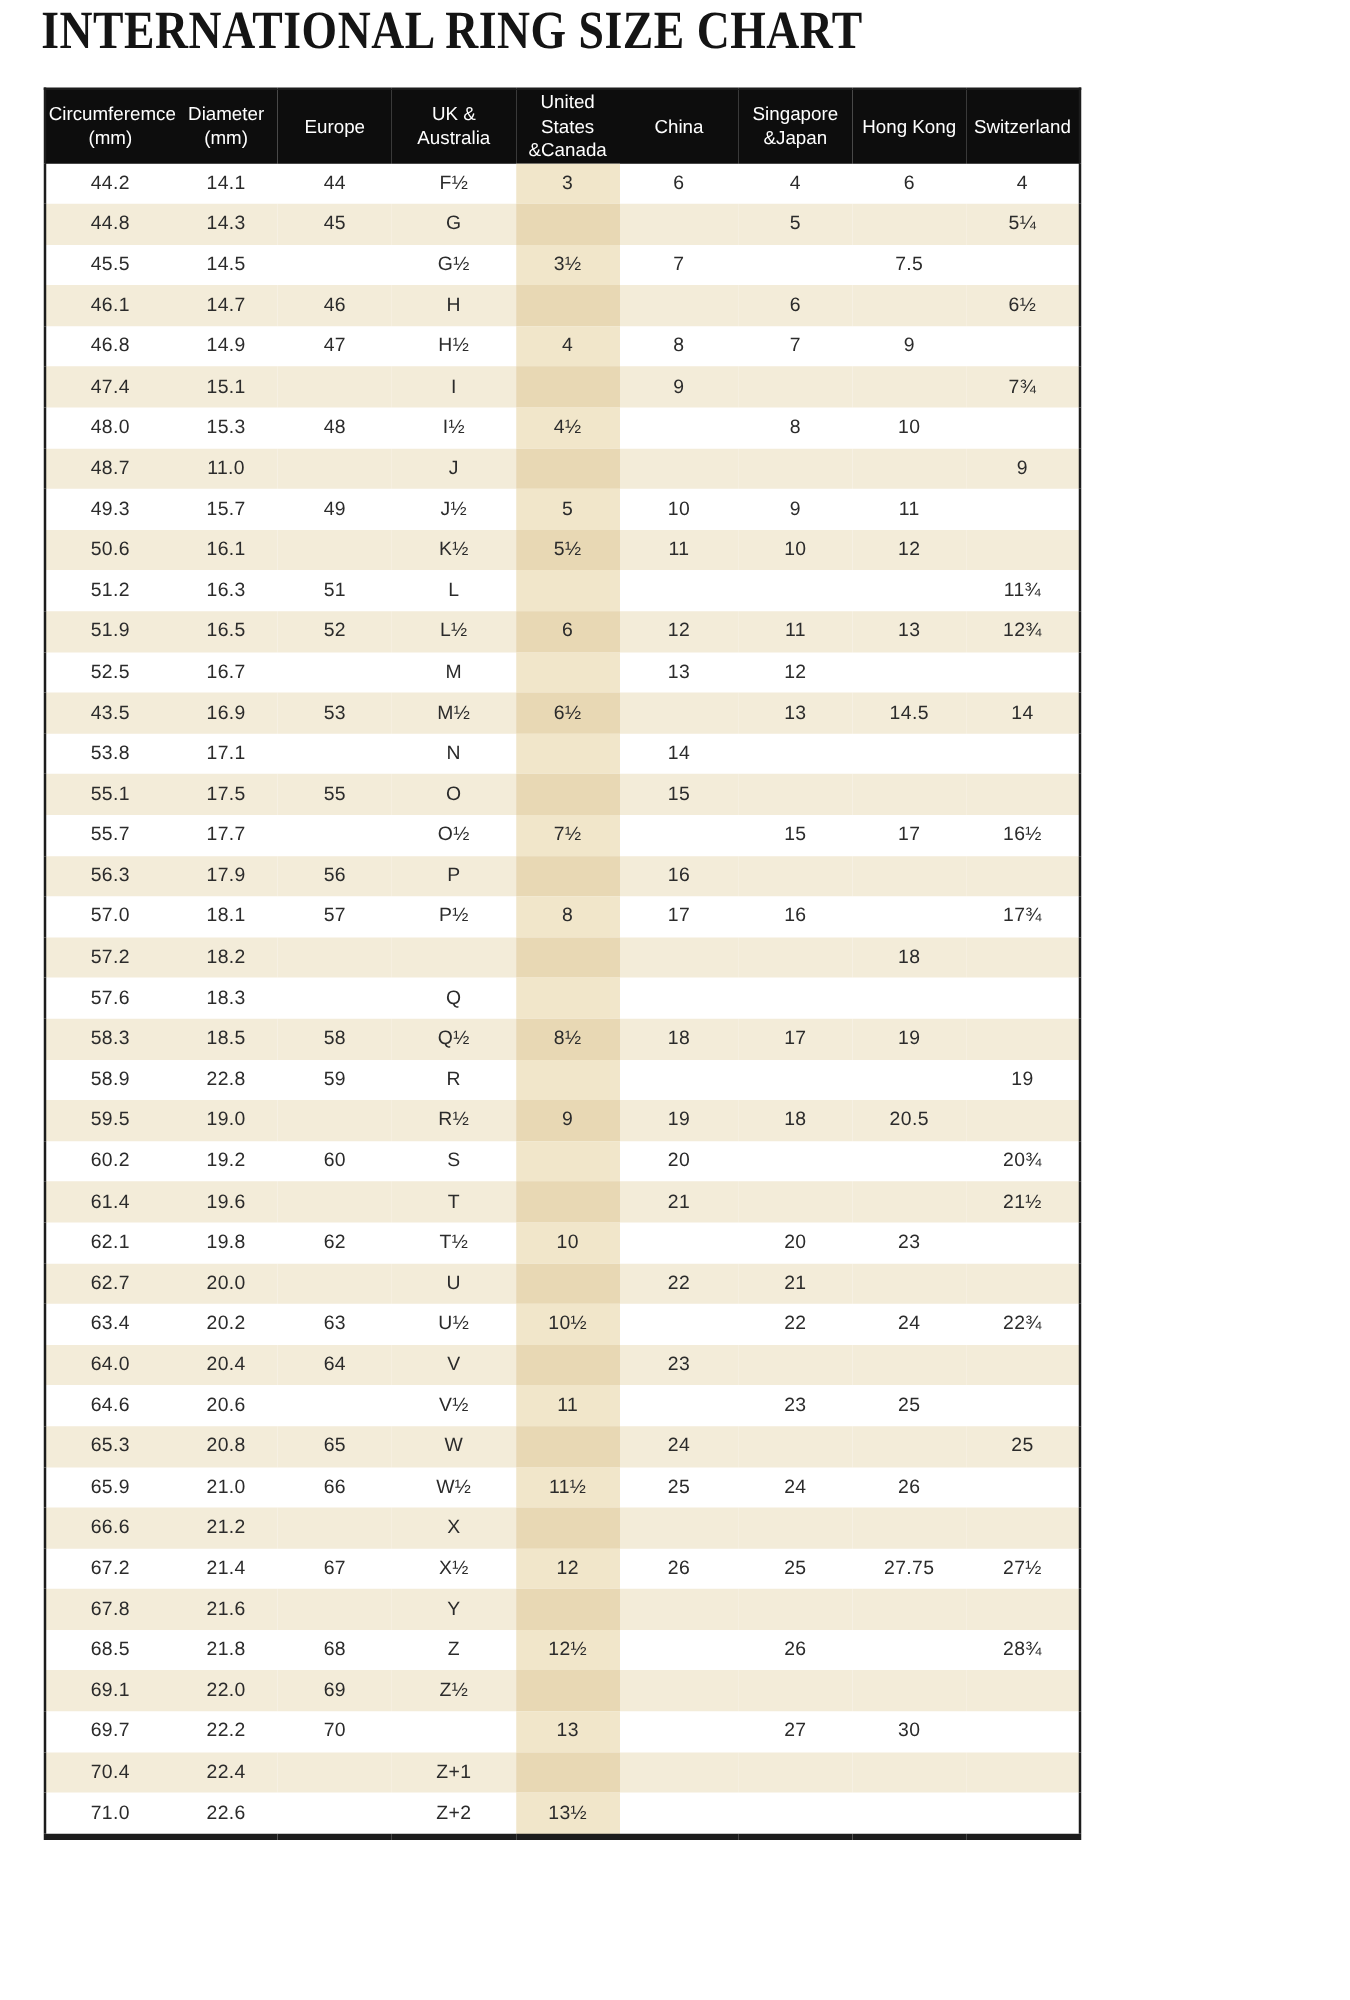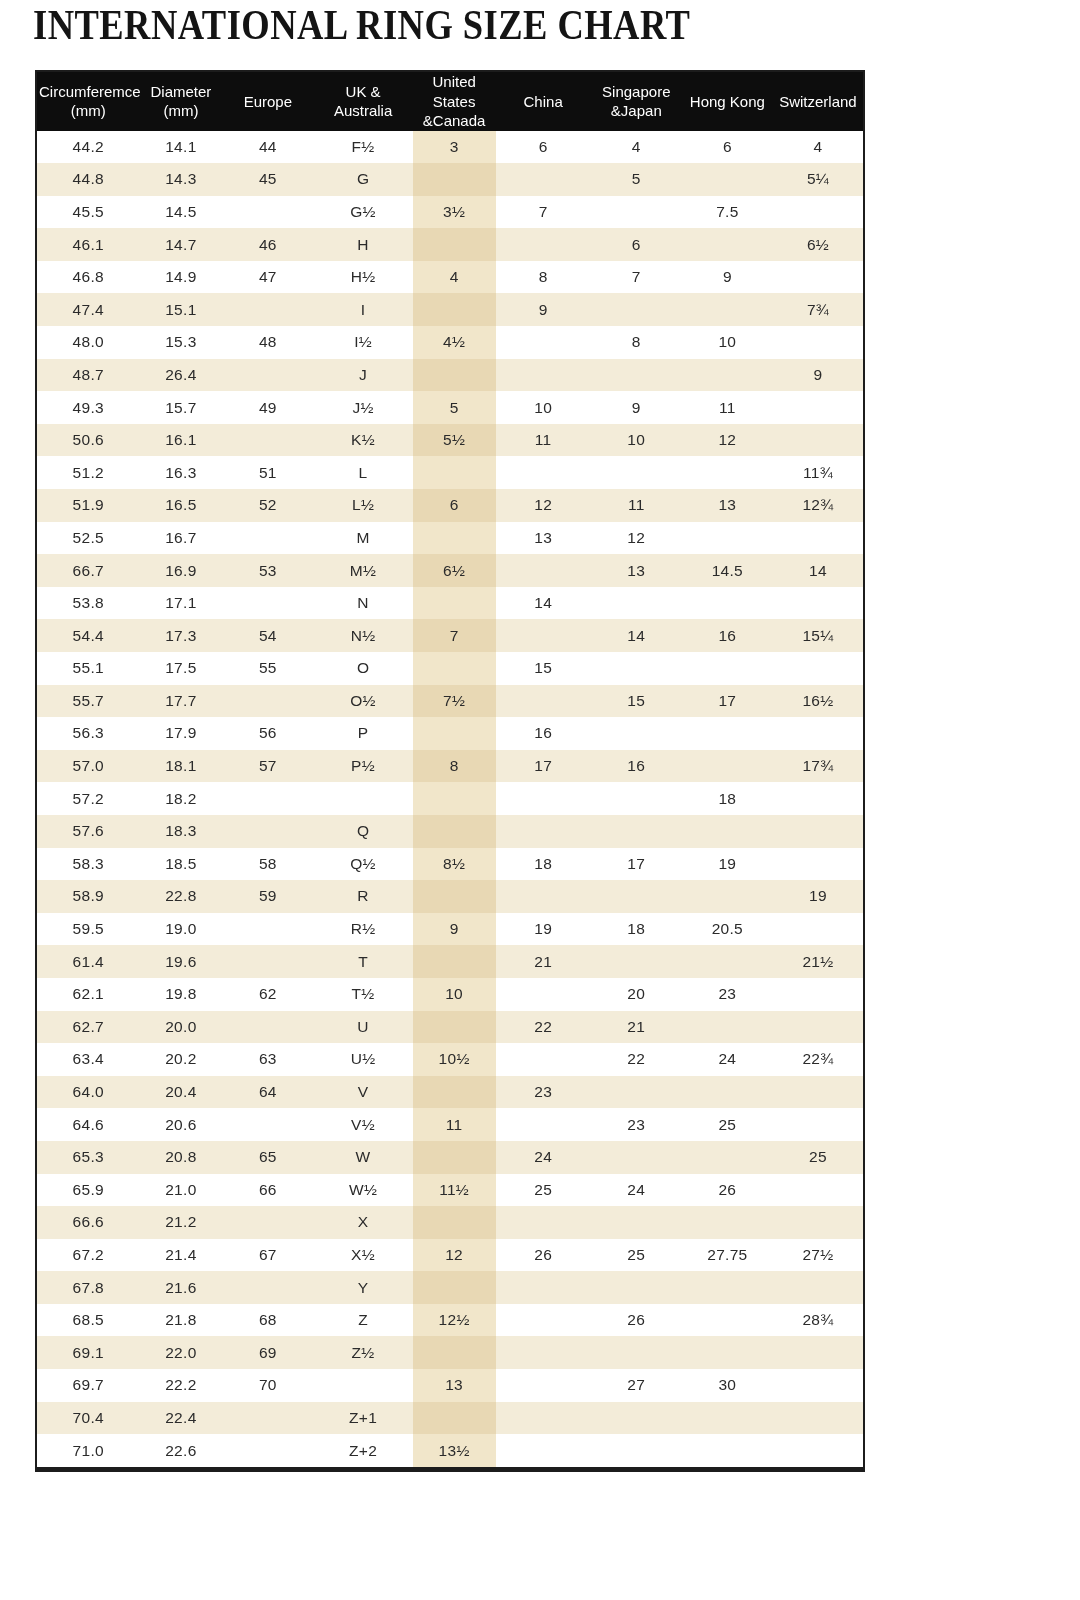--- a/index.html
+++ b/index.html
@@ -176,7 +176,7 @@
         </tr>
         <tr>
           <td>48.7</td>
-          <td>26.4</td>
+          <td>11.0</td>
           <td></td>
           <td>J</td>
           <td></td>

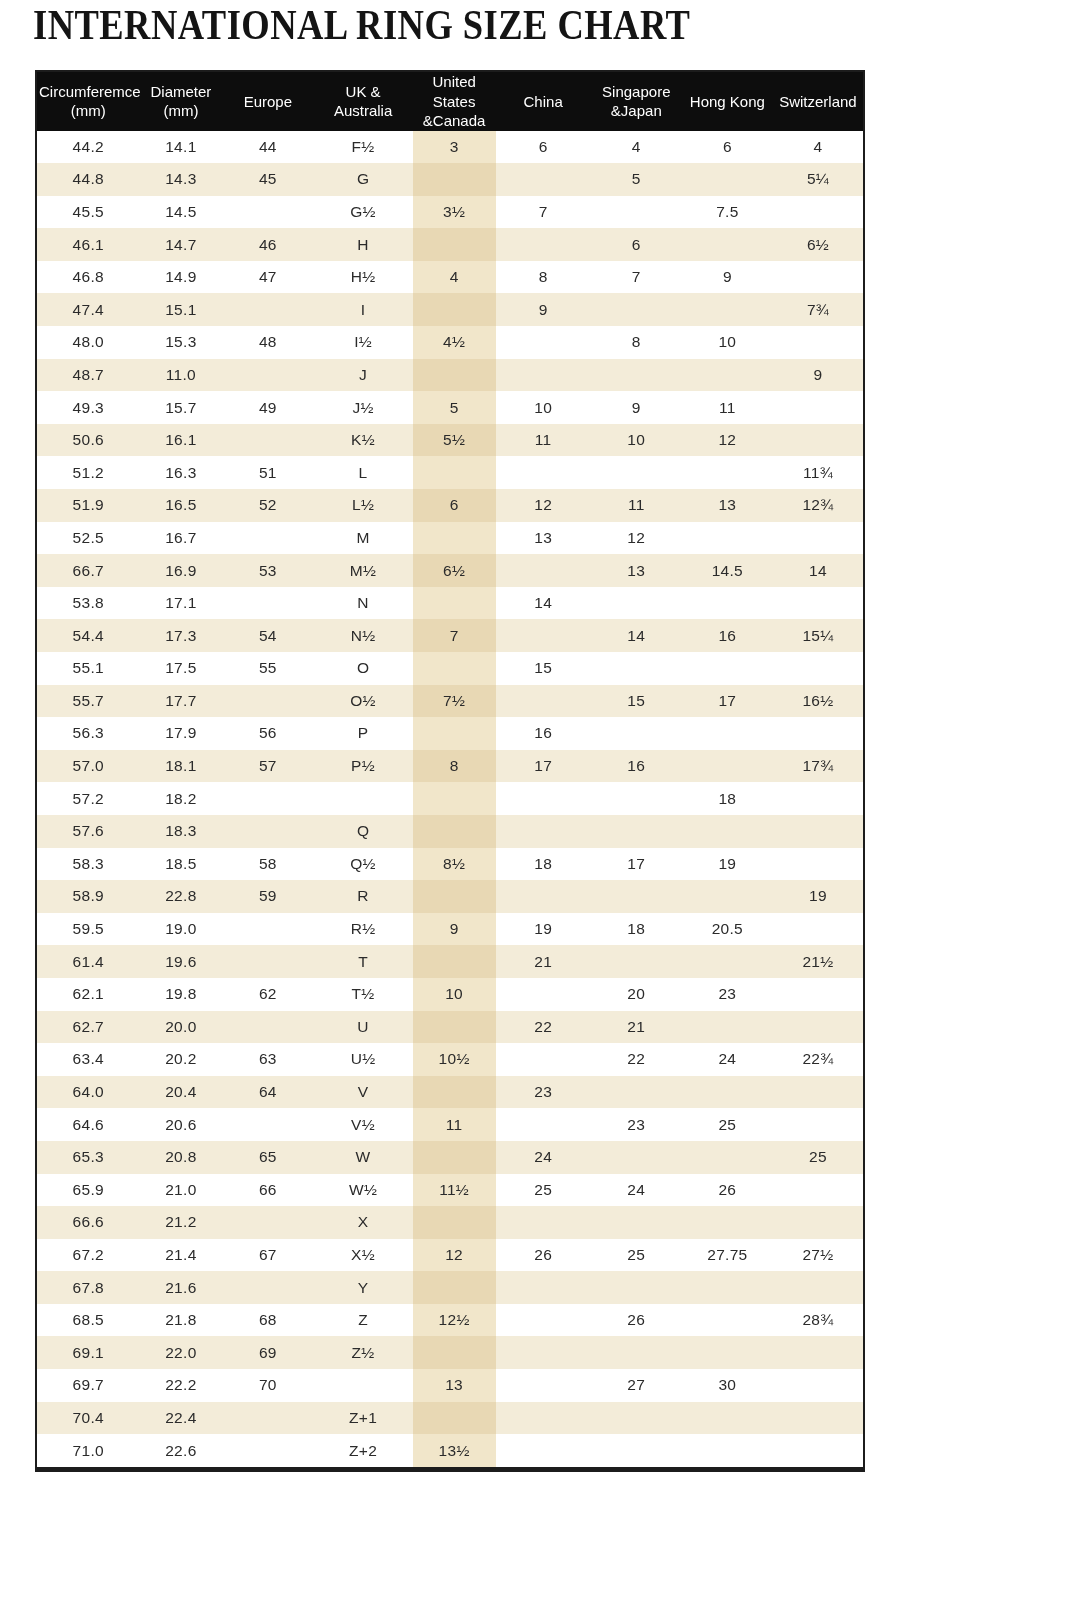--- a/index.html
+++ b/index.html
@@ -241,7 +241,7 @@
           <td></td>
         </tr>
         <tr>
-          <td>66.7</td>
+          <td>43.5</td>
           <td>16.9</td>
           <td>53</td>
           <td>M½</td>

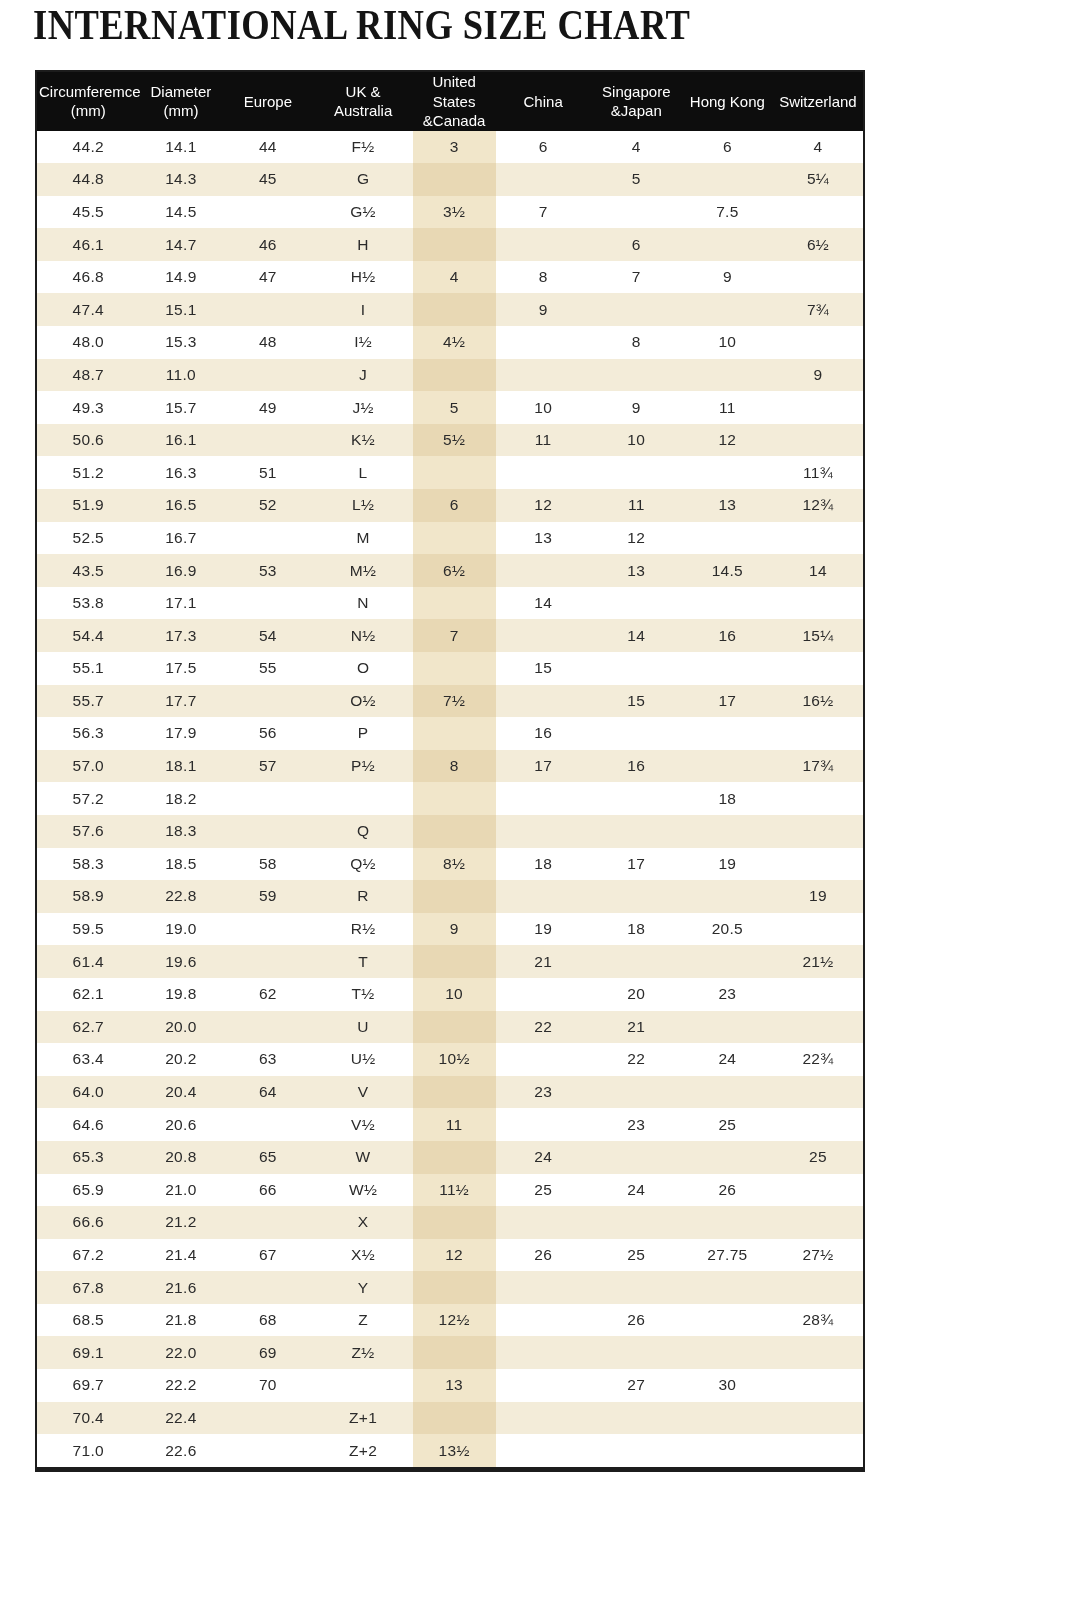--- a/index.html
+++ b/index.html
@@ -263,17 +263,6 @@
           <td></td>
         </tr>
         <tr>
-          <td>54.4</td>
-          <td>17.3</td>
-          <td>54</td>
-          <td>N½</td>
-          <td>7</td>
-          <td></td>
-          <td>14</td>
-          <td>16</td>
-          <td>15¼</td>
-        </tr>
-        <tr>
           <td>55.1</td>
           <td>17.5</td>
           <td>55</td>

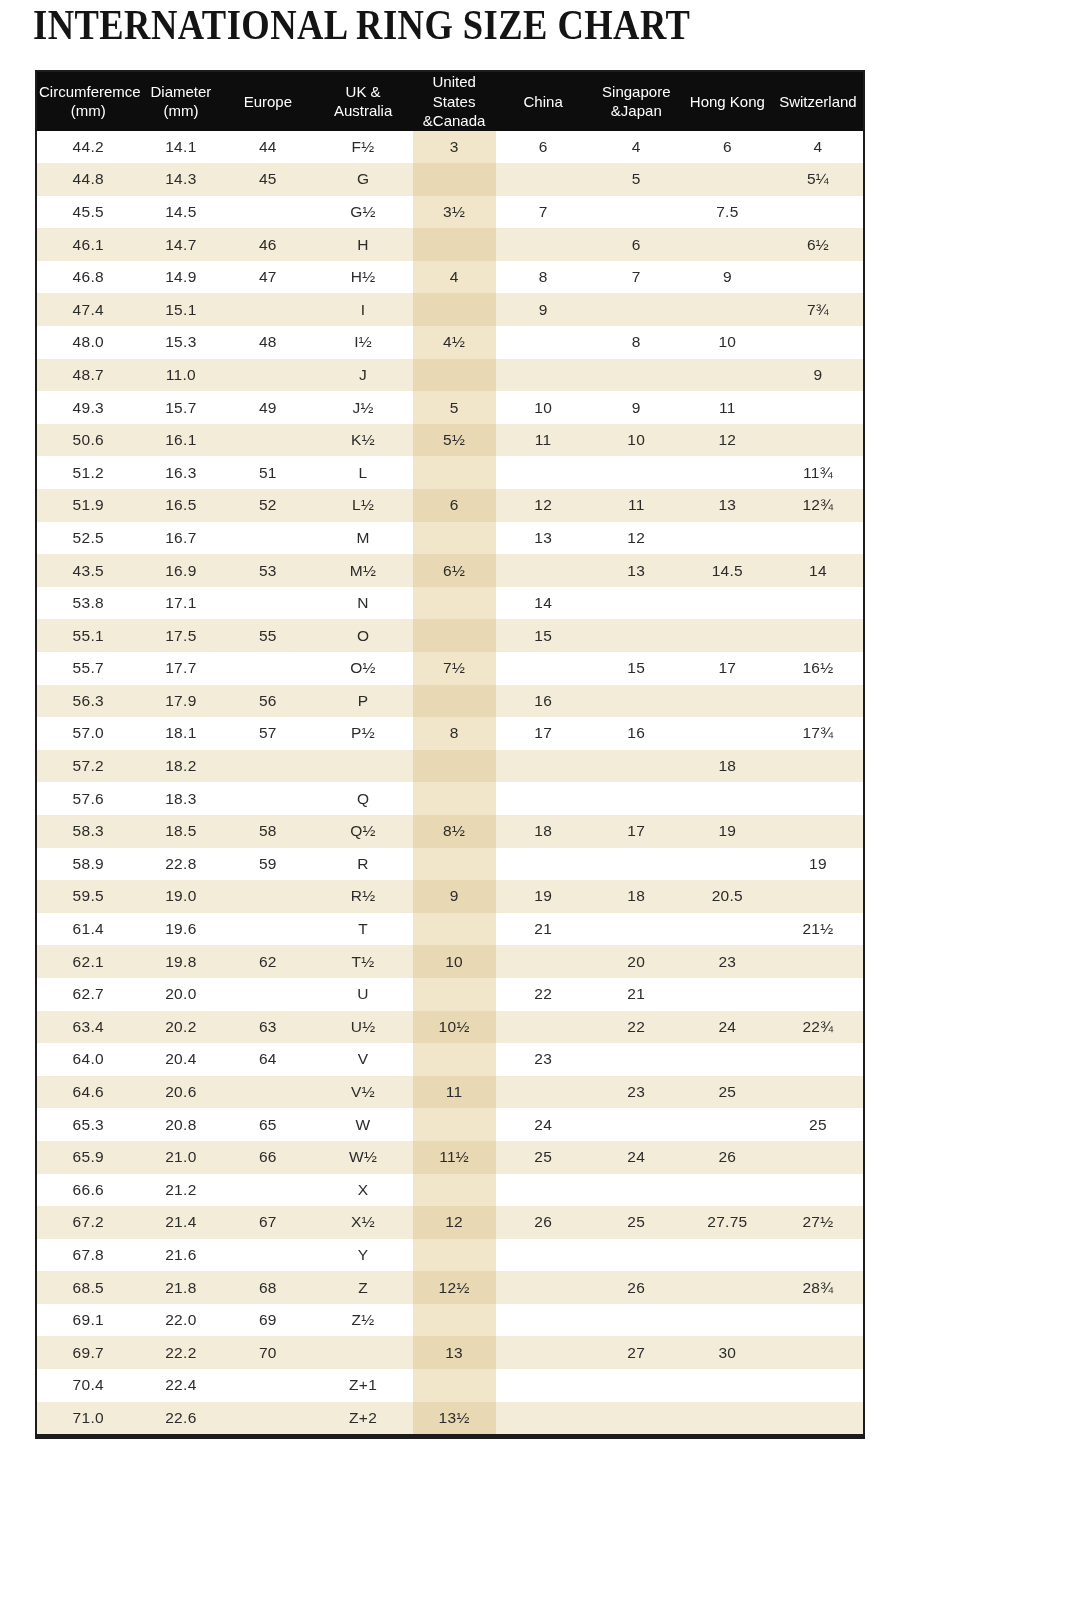--- a/index.html
+++ b/index.html
@@ -362,6 +362,17 @@
           <td></td>
         </tr>
         <tr>
+          <td>60.2</td>
+          <td>19.2</td>
+          <td>60</td>
+          <td>S</td>
+          <td></td>
+          <td>20</td>
+          <td></td>
+          <td></td>
+          <td>20¾</td>
+        </tr>
+        <tr>
           <td>61.4</td>
           <td>19.6</td>
           <td></td>

